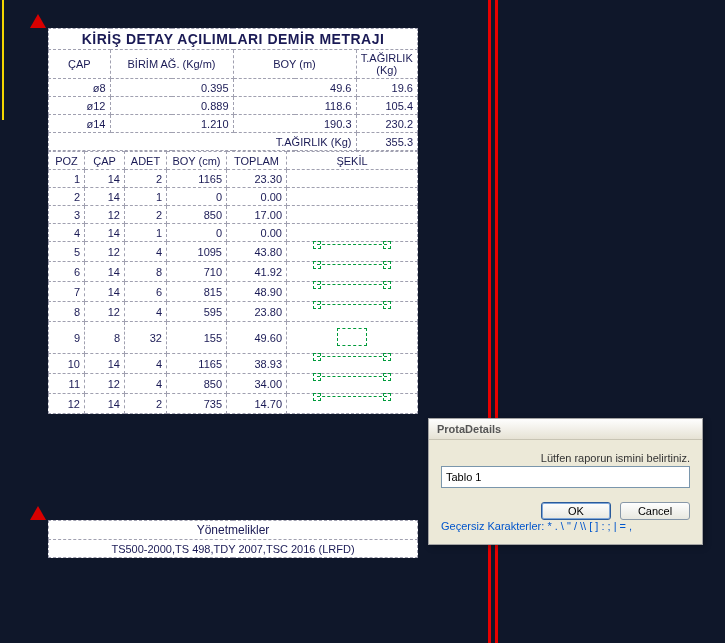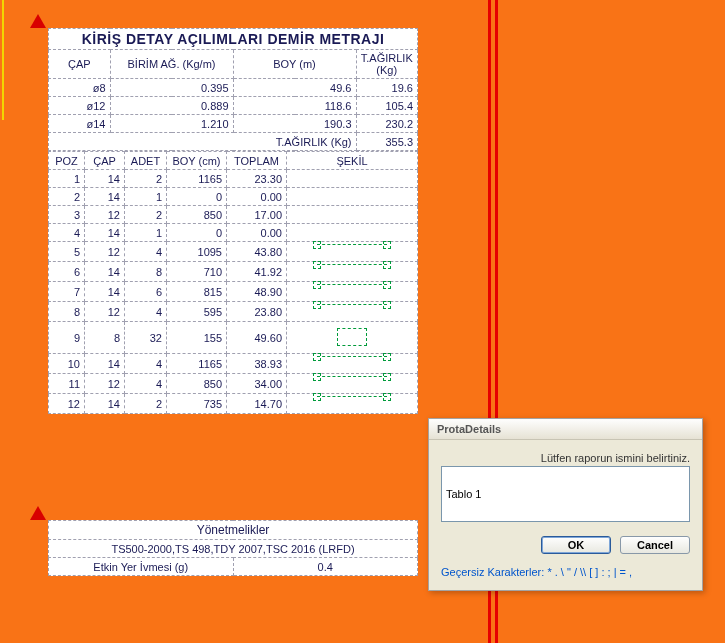--- a/index.html
+++ b/index.html
@@ -15,7 +15,7 @@
   .canvas {
     position: absolute;
     inset: 0;
-    background: #f97316;
+    background: #0f172a;
   }
   .yellow-line {
     position: absolute;

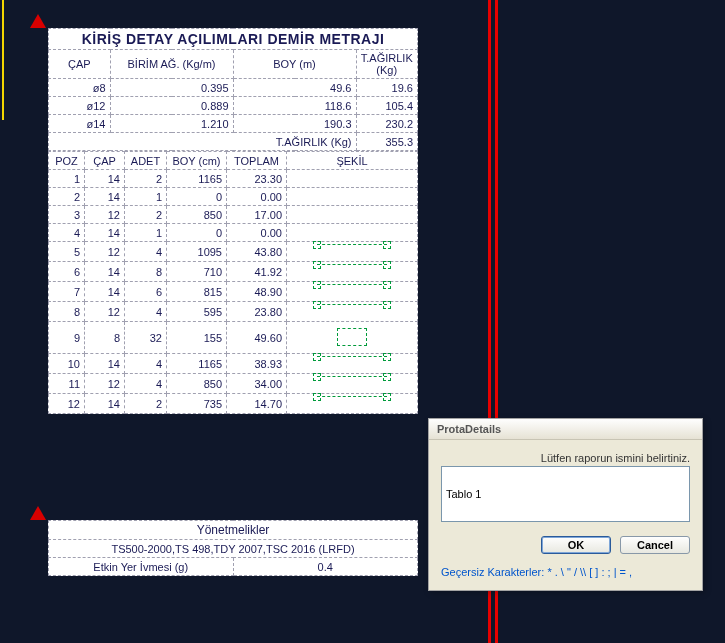--- a/index.html
+++ b/index.html
@@ -122,7 +122,7 @@
     width: 100%;
     box-sizing: border-box;
     border: 1px solid #7a96ac;
-    padding: 21px 4px;
+    padding: 4px 4px;
     font-family: Tahoma, Arial, sans-serif;
     font-size: 11px;
     background: #fff;

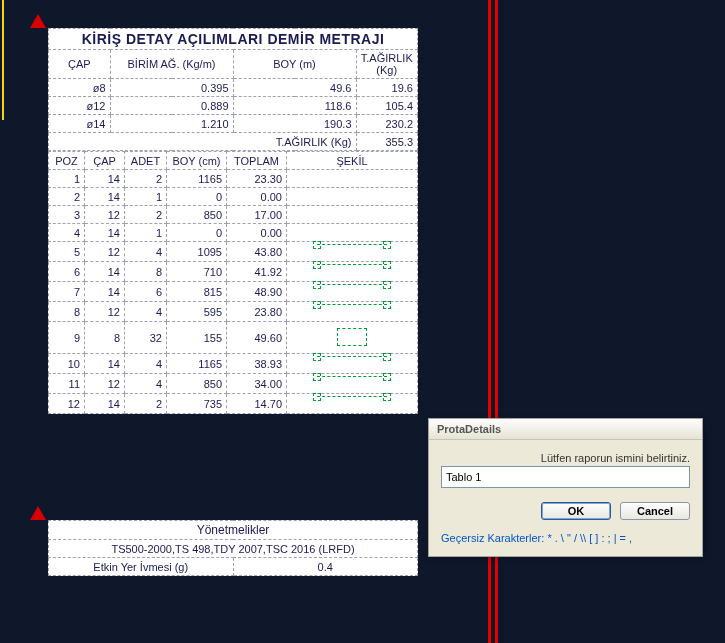--- a/index.html
+++ b/index.html
@@ -141,7 +141,6 @@
     border: 1px solid #8898a8;
     border-radius: 3px;
     cursor: pointer;
-    font-weight: bold;
   }
   .dlg-btn.default {
     border: 1px solid #2a5a9a;

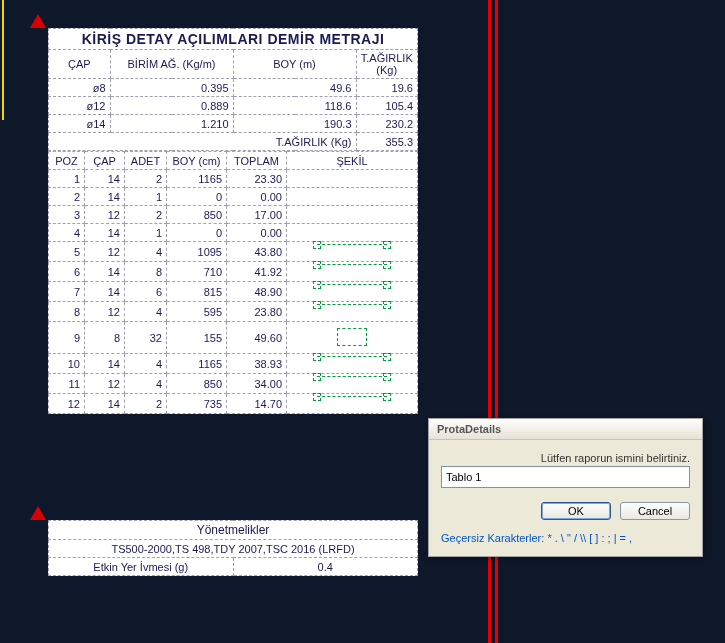--- a/index.html
+++ b/index.html
@@ -149,7 +149,7 @@
   .dialog-footer {
     color: #0055cc;
     font-size: 11px;
-    margin-top: 12px;
+    margin-top: 0;
   }
 </style>
 </head>

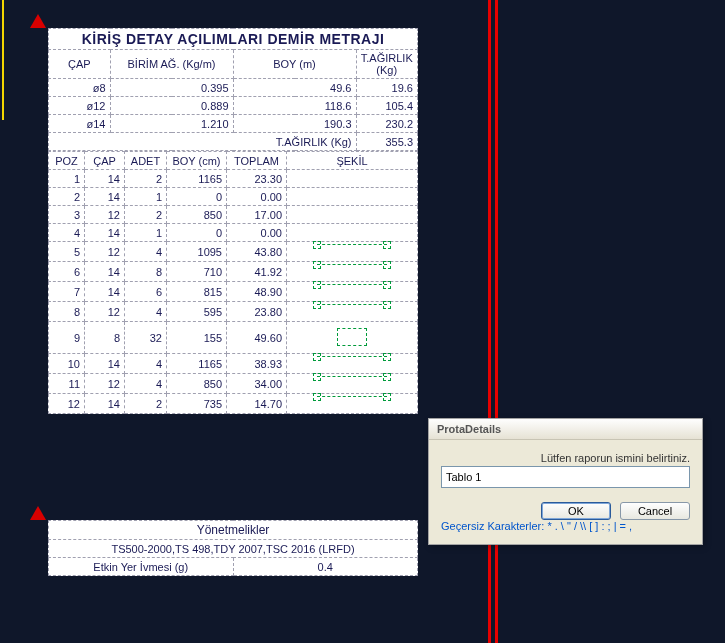--- a/index.html
+++ b/index.html
@@ -321,10 +321,6 @@
       <tr>
             <td colspan="2">TS500-2000,TS 498,TDY 2007,TSC 2016 (LRFD)</td>
           </tr>
-      <tr>
-        <td>Etkin Yer İvmesi (g)</td>
-        <td>0.4</td>
-      </tr>
     </tbody>
       </table>
   </div>

